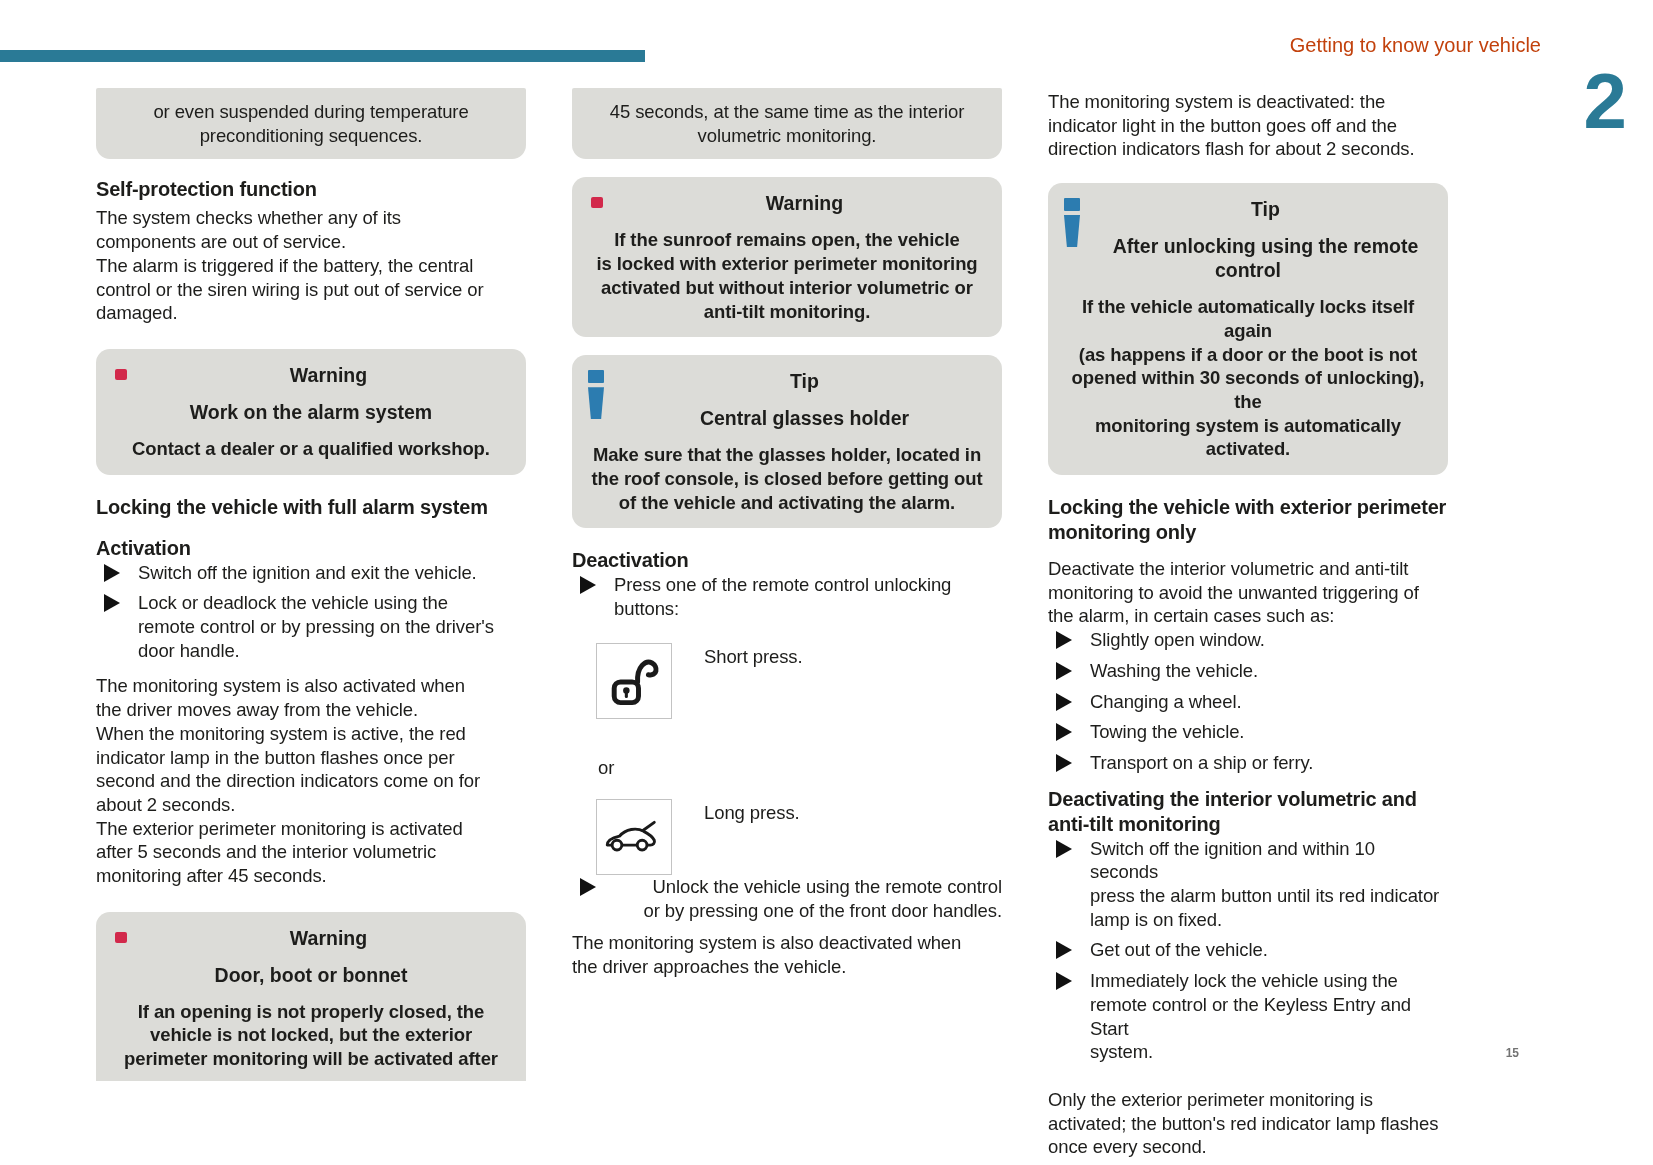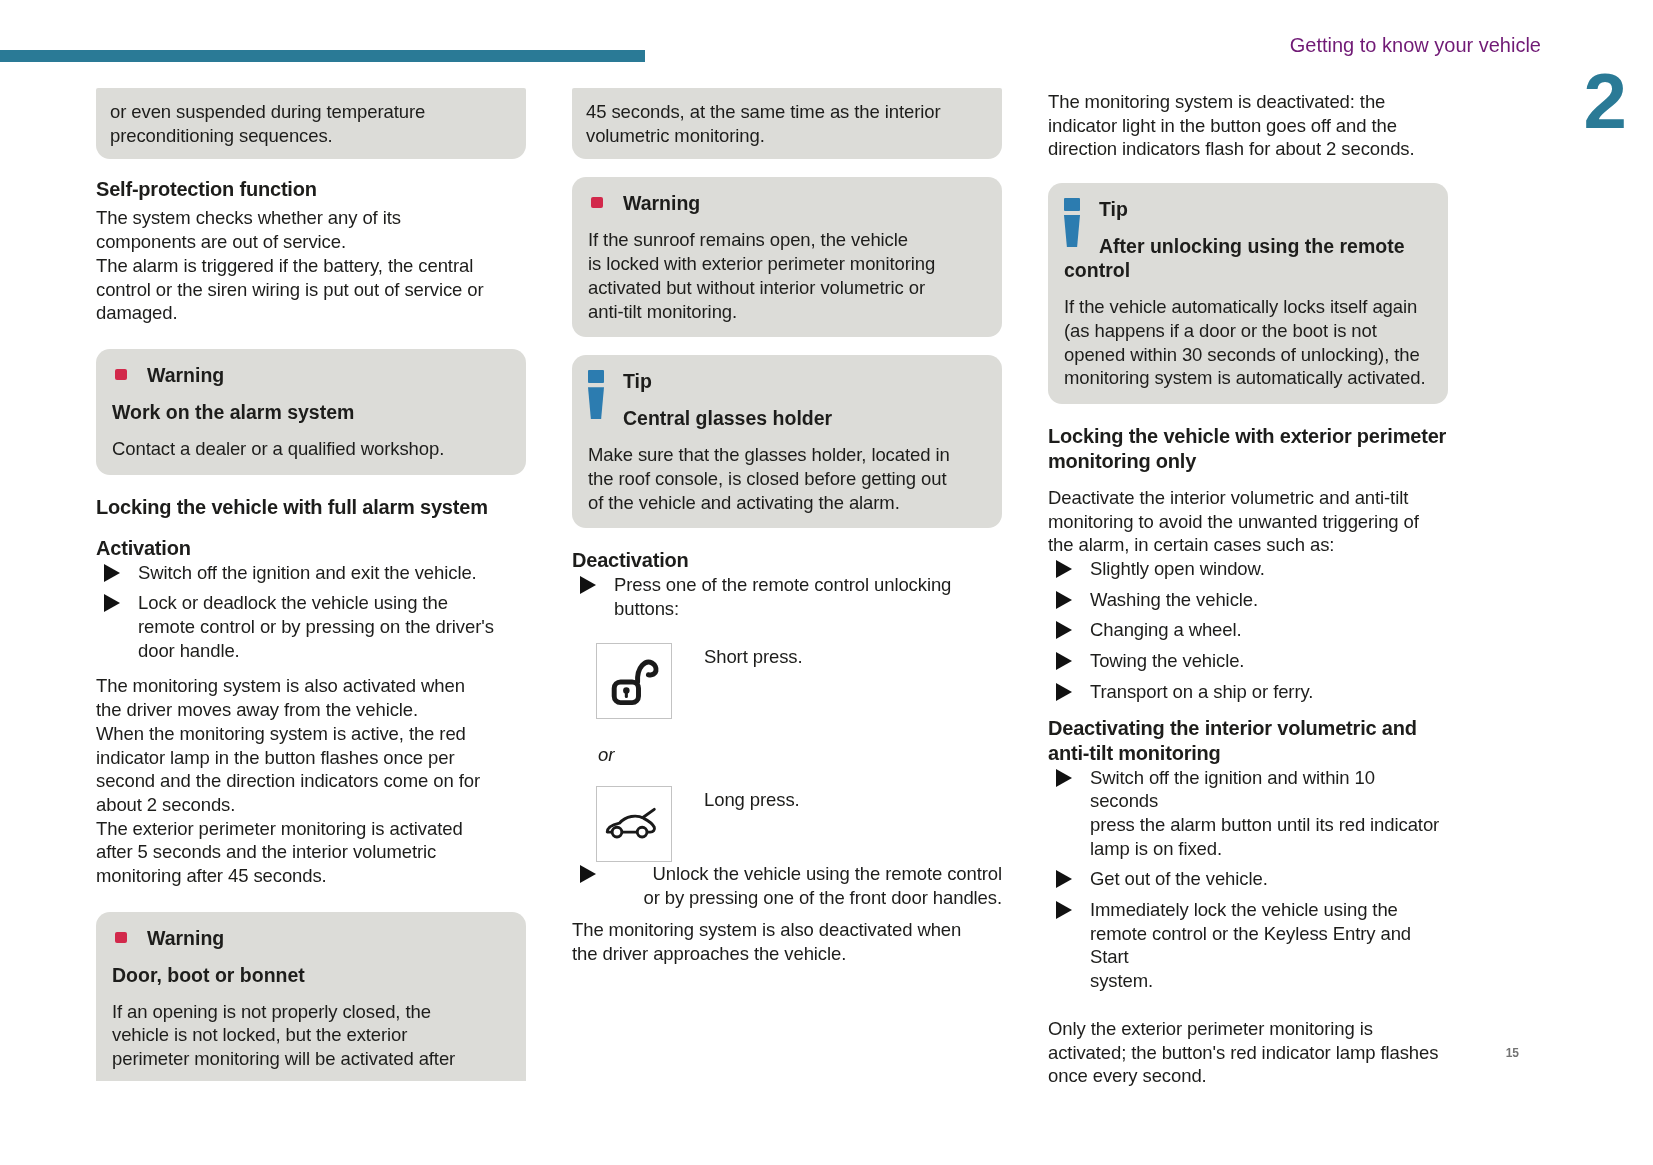--- a/index.html
+++ b/index.html
@@ -9,7 +9,7 @@
   }
   
   .top-bar{position:absolute;left:0;top:50px;width:645px;height:12px;background:#2A7A96;}
-  .running-head{position:absolute;top:34px;right:112px;font-size:20px;color:#701a75;letter-spacing:0;}
+  .running-head{position:absolute;top:34px;right:112px;font-size:20px;color:#c2410c;letter-spacing:0;}
   .chapter-num{position:absolute;top:62px;right:26px;font-size:78px;line-height:1;font-weight:bold;color:#2A7A96;}
   .page-num{position:absolute;top:1046px;right:134px;font-size:12px;font-weight:bold;color:#737373;}
   

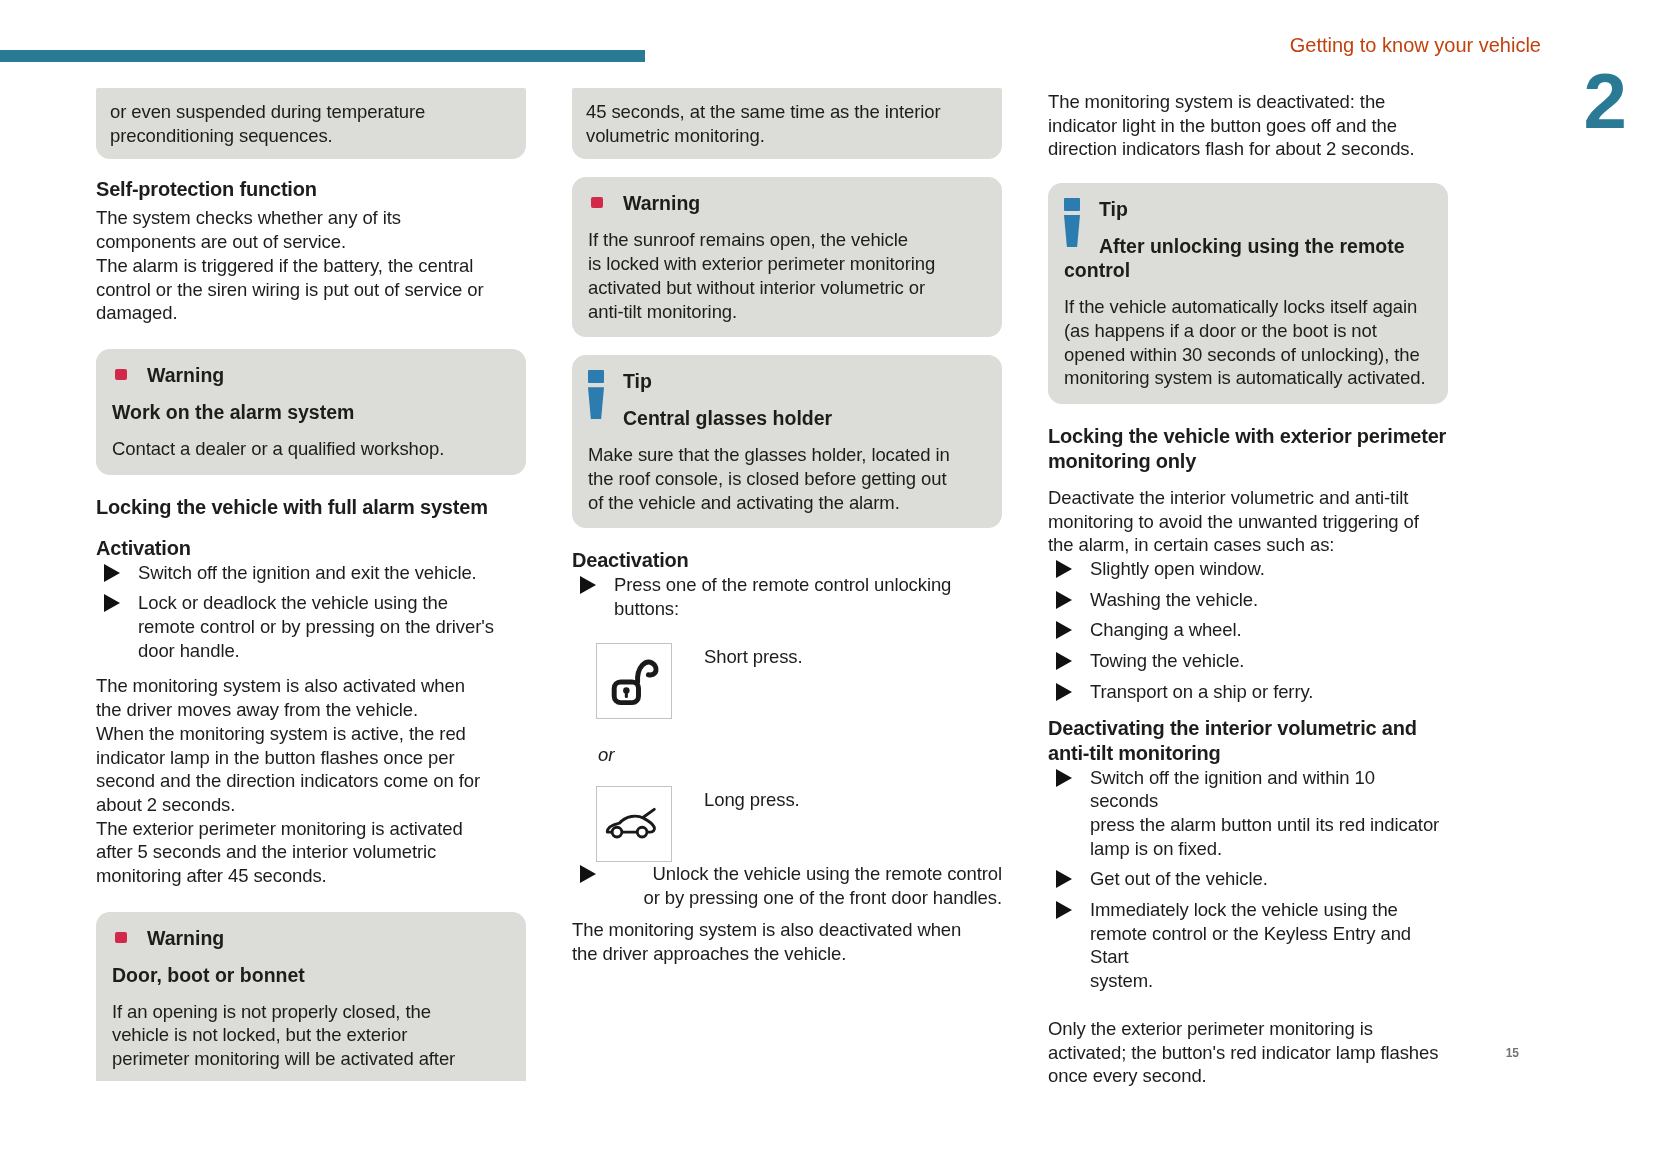--- a/index.html
+++ b/index.html
@@ -23,7 +23,7 @@
   .h-section{font-size:20px;line-height:25px;font-weight:bold;letter-spacing:-0.2px;white-space:pre-line;margin:0;}
   .h-sub{font-size:20px;line-height:25px;font-weight:bold;letter-spacing:-0.2px;margin:0;}
   
-  .note{background:#DCDCD8;border-radius:14px;padding:14px 16px;}
+  .note{background:#DCDCD8;border-radius:14px;padding:14px 16px;text-align:center;}
   .note--cont{border-radius:2px 2px 14px 14px;padding:12px 14px;}
   .note--cut{border-radius:14px 14px 0 0;padding-bottom:10px;}
   .note-title{font-size:19.5px;line-height:24px;font-weight:bold;margin:0;}

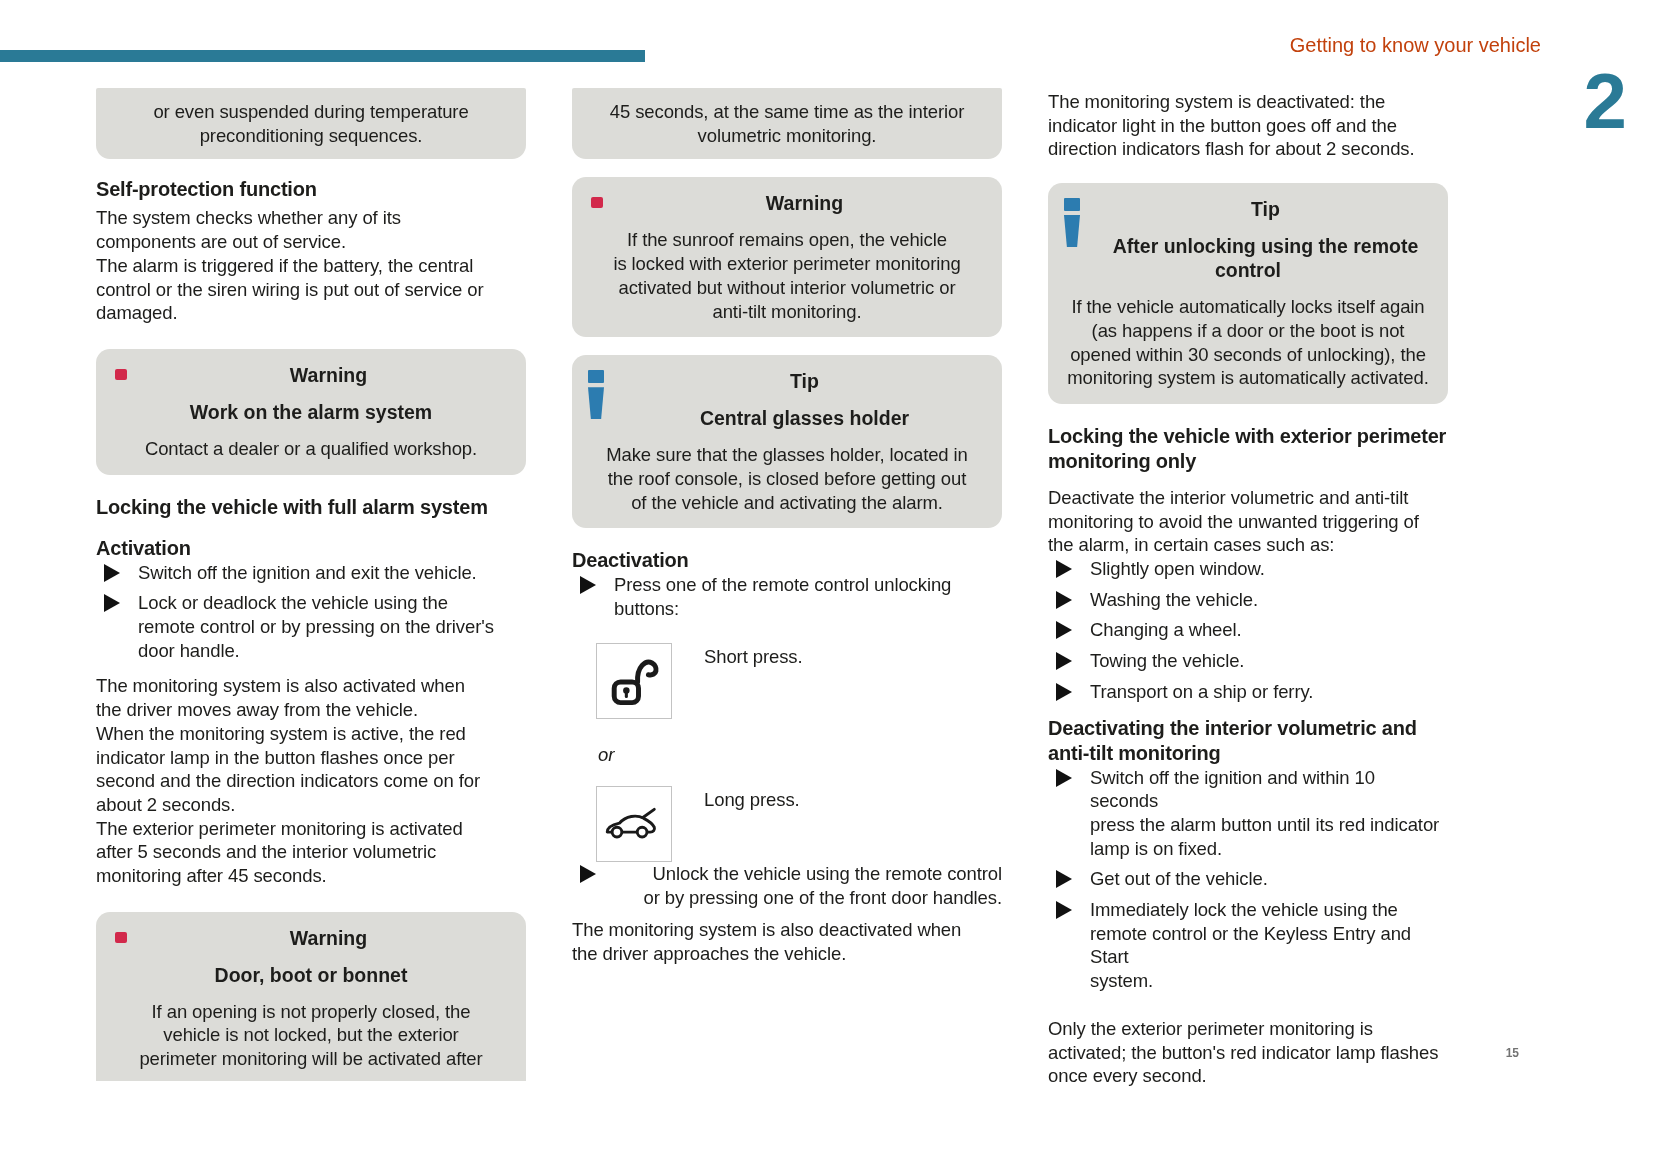--- a/index.html
+++ b/index.html
@@ -28,7 +28,7 @@
   .note--cut{border-radius:14px 14px 0 0;padding-bottom:10px;}
   .note-title{font-size:19.5px;line-height:24px;font-weight:bold;margin:0;}
   .note-subtitle{font-size:19.5px;line-height:24px;font-weight:bold;margin:13px 0 0 0;white-space:pre-line;}
-  .note-body{margin-top:13px;}
+  .note-body{margin-top:13px;font-weight:bold;}
   
   .excl{float:left;width:17px;margin:1px 18px 0 0;}
   .excl .bar{width:17px;height:34px;background:#D2294B;border-radius:8px 8px 3px 3px;clip-path:polygon(0 0,100% 0,76% 100%,24% 100%);}

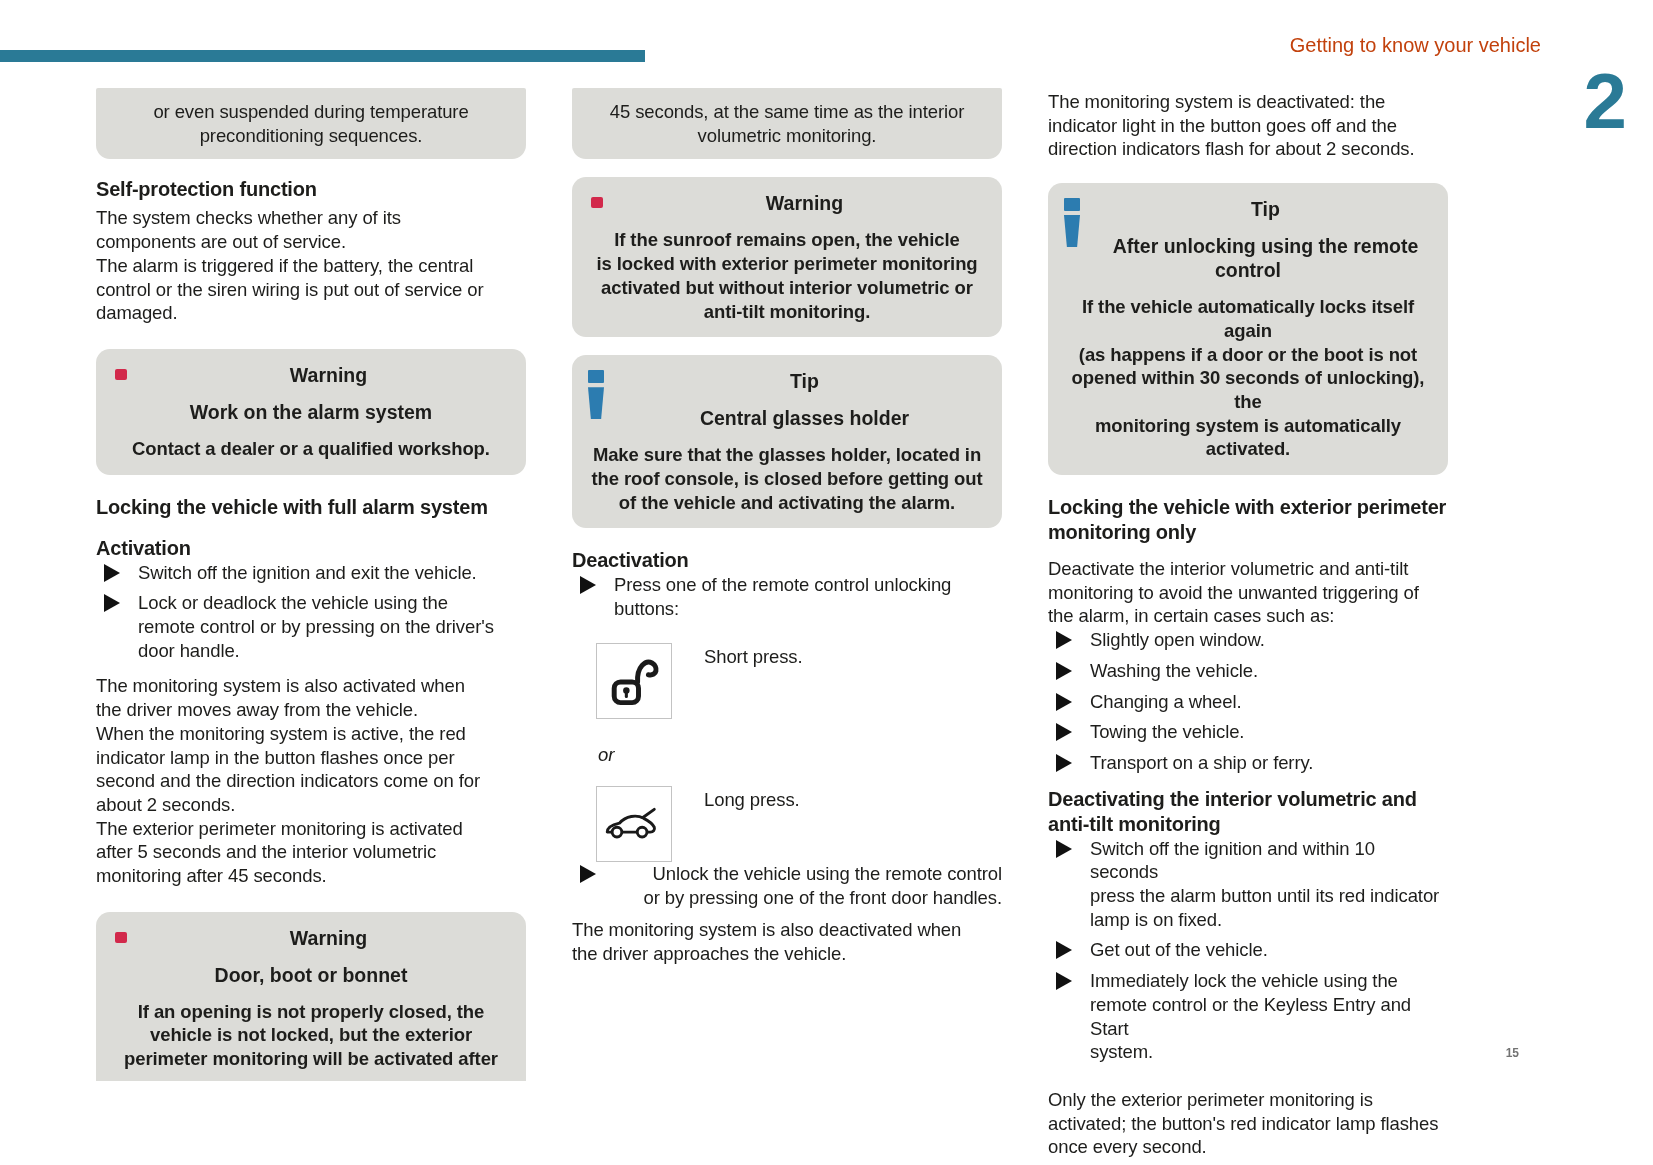--- a/index.html
+++ b/index.html
@@ -47,7 +47,7 @@
   .picto-tile{flex:none;width:76px;height:76px;border:1px solid #c3c3c3;background:#fff;
               display:flex;align-items:center;justify-content:center;box-sizing:border-box;}
   .picto-caption{margin-left:32px;padding-top:2px;}
-  .or-label{margin:24px 0 0 26px;font-style:italic;}
+  .or-label{margin:37px 0 0 26px;}
   
   .mt4{margin-top:4px;}.mt8{margin-top:8px;}.mt12{margin-top:12px;}
   .mt14{margin-top:14px;}.mt16{margin-top:16px;}.mt18{margin-top:18px;}.mt20{margin-top:20px;}

